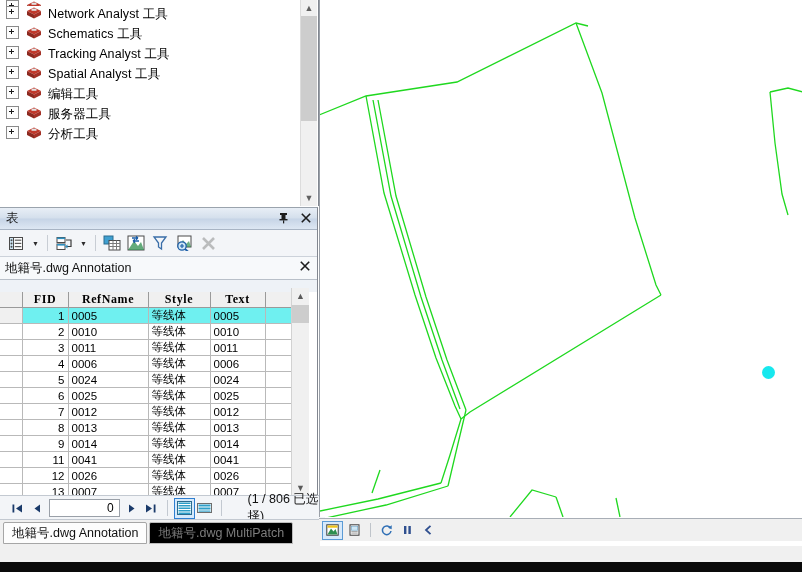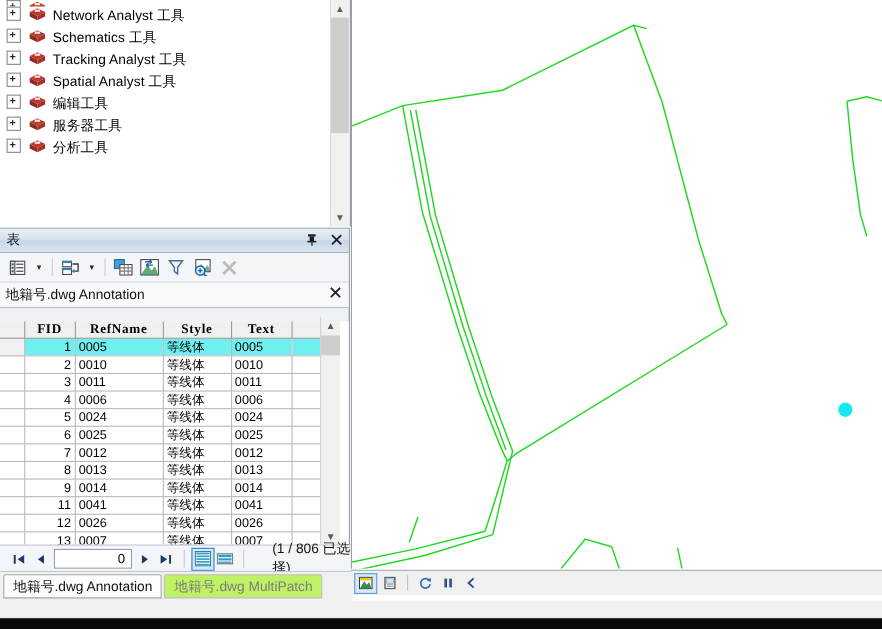--- a/index.html
+++ b/index.html
@@ -153,7 +153,7 @@
     border:1px solid #a6a6a6; border-radius:2px 2px 0 0;
     font-size:12.5px; background:#fdfdfd; color:#111;
   }
-  .btab.inactive { background:#bef264; color:#7d7d7d; border-color:#bdbdbd; }
+  .btab.inactive { background:#000000; color:#7d7d7d; border-color:#bdbdbd; }
 
   
   #map-area {

